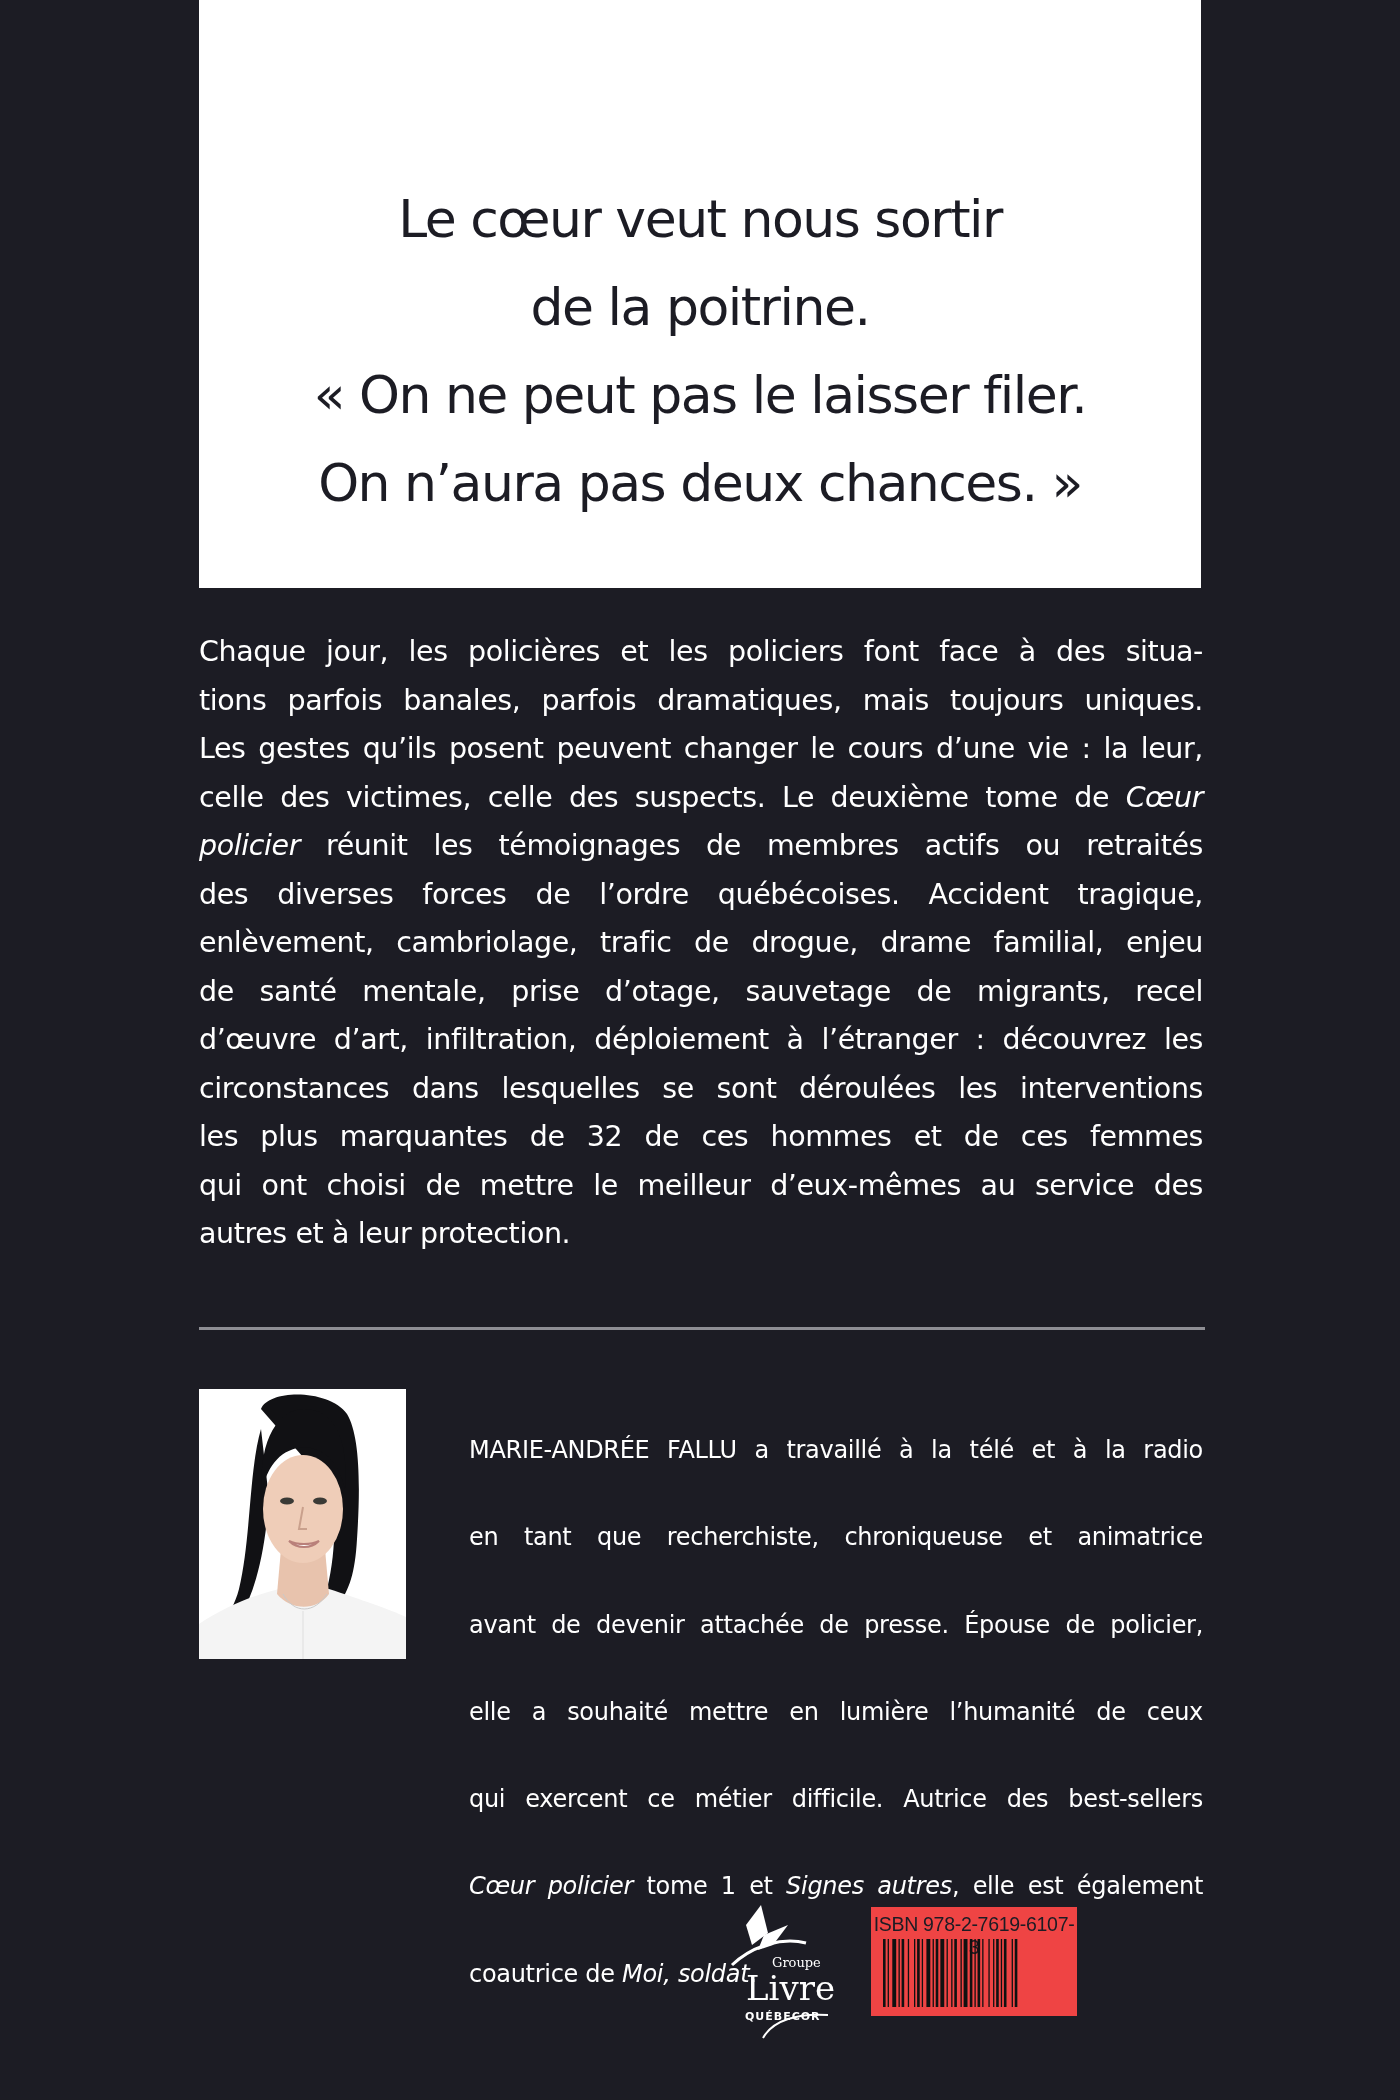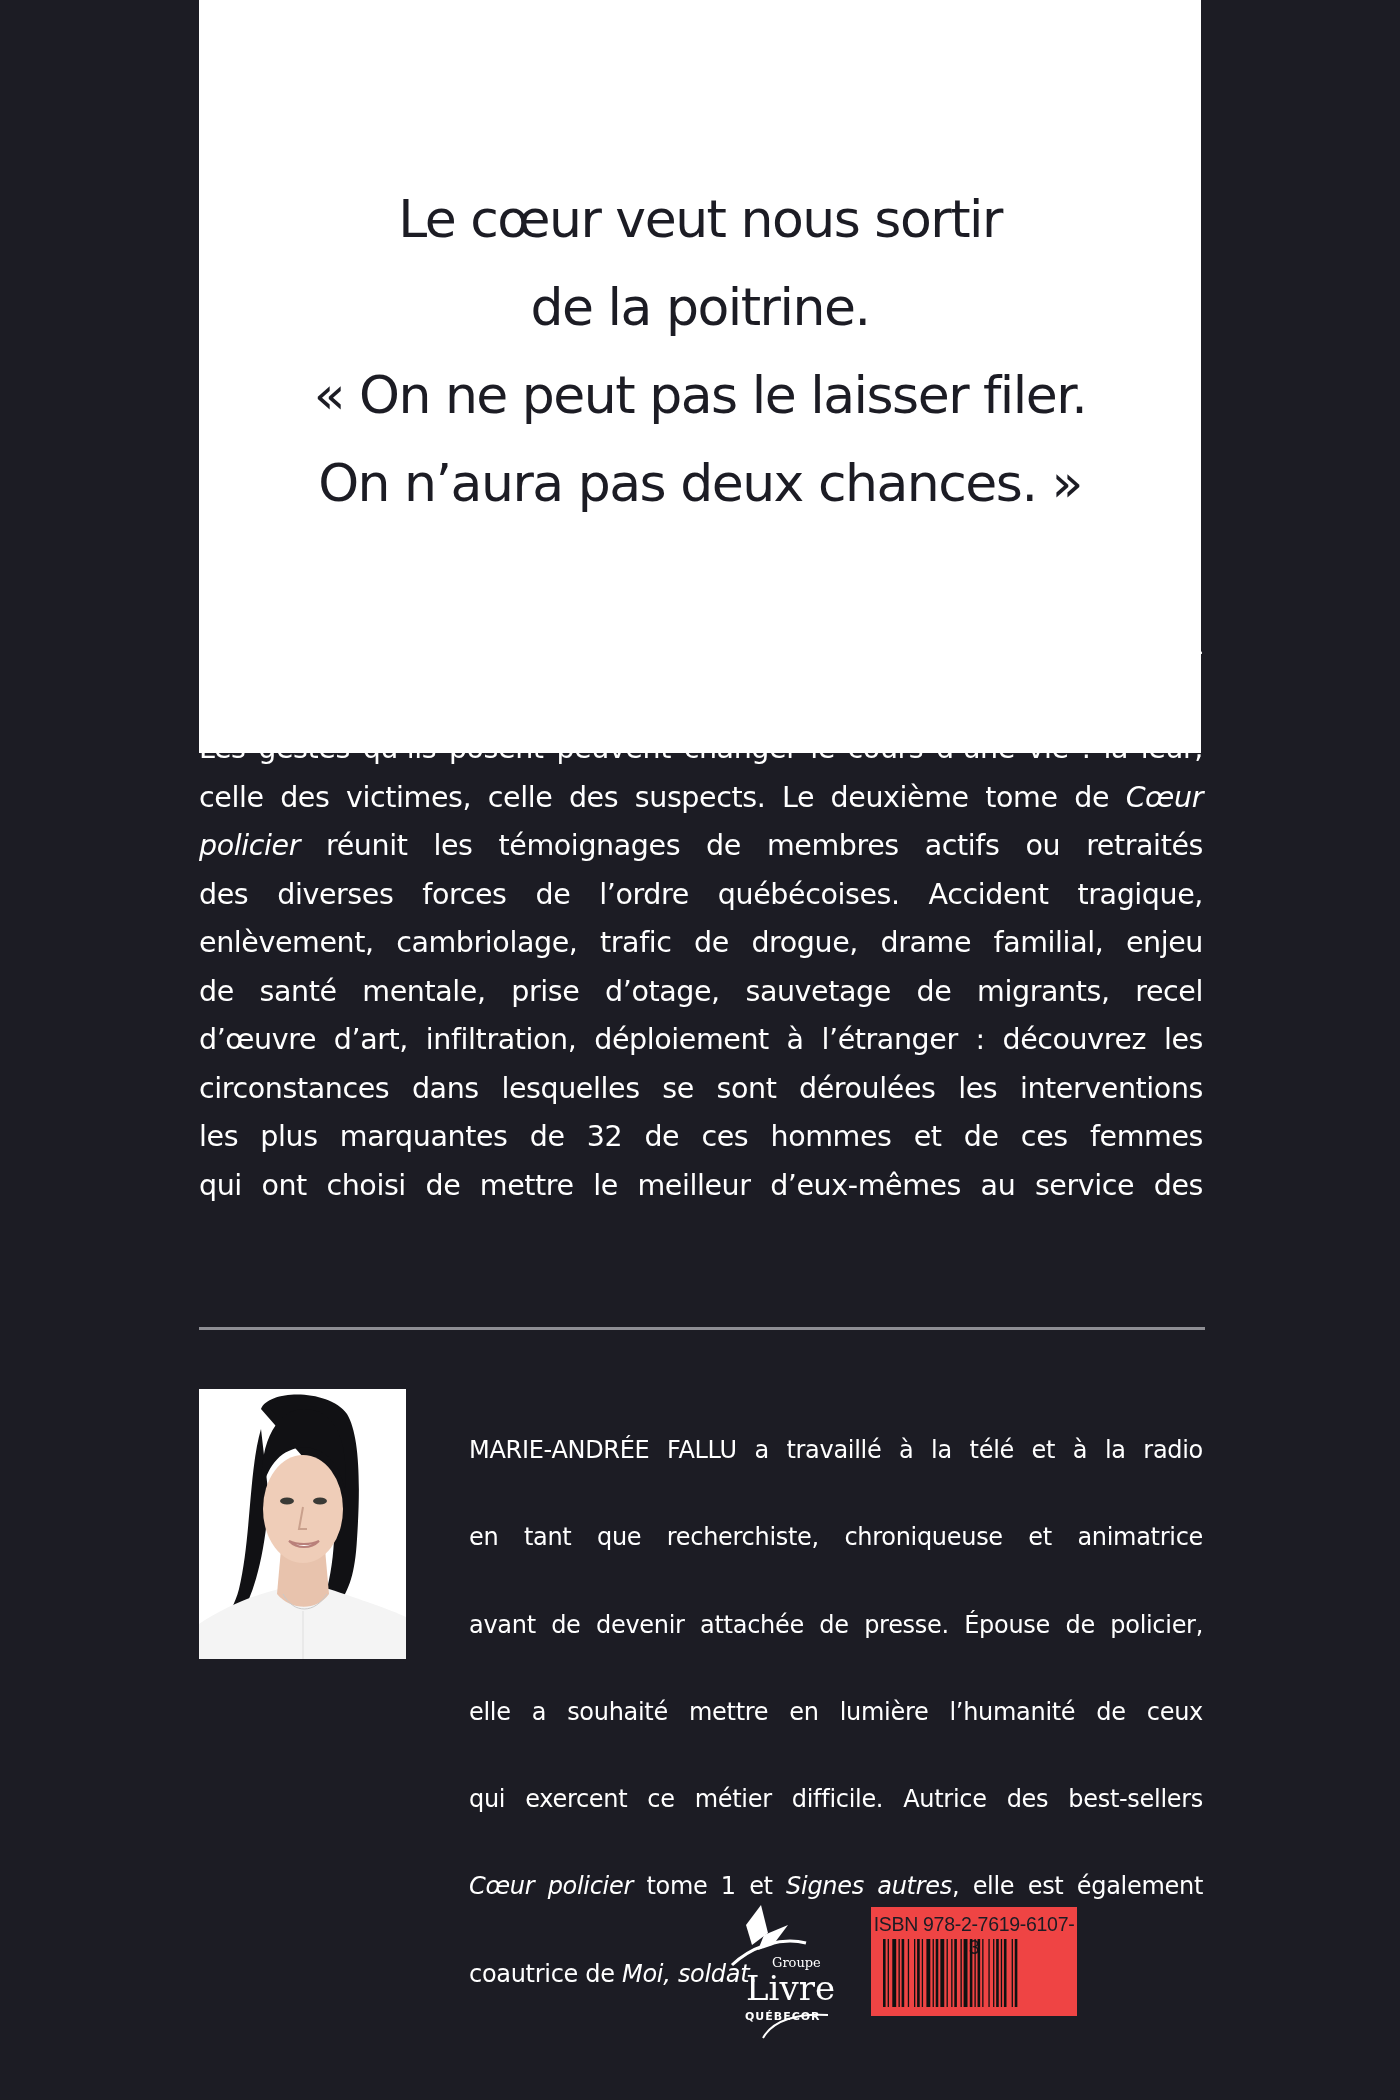--- a/index.html
+++ b/index.html
@@ -9,7 +9,7 @@
     font-family:"DejaVu Sans", sans-serif;
   }
   .quote-box {
-    position:absolute; left:199px; top:0; width:1002px; height:753px;
+    position:absolute; left:199px; top:0; width:1002px; height:588px;
     background:#ffffff;
   }
   .quote {

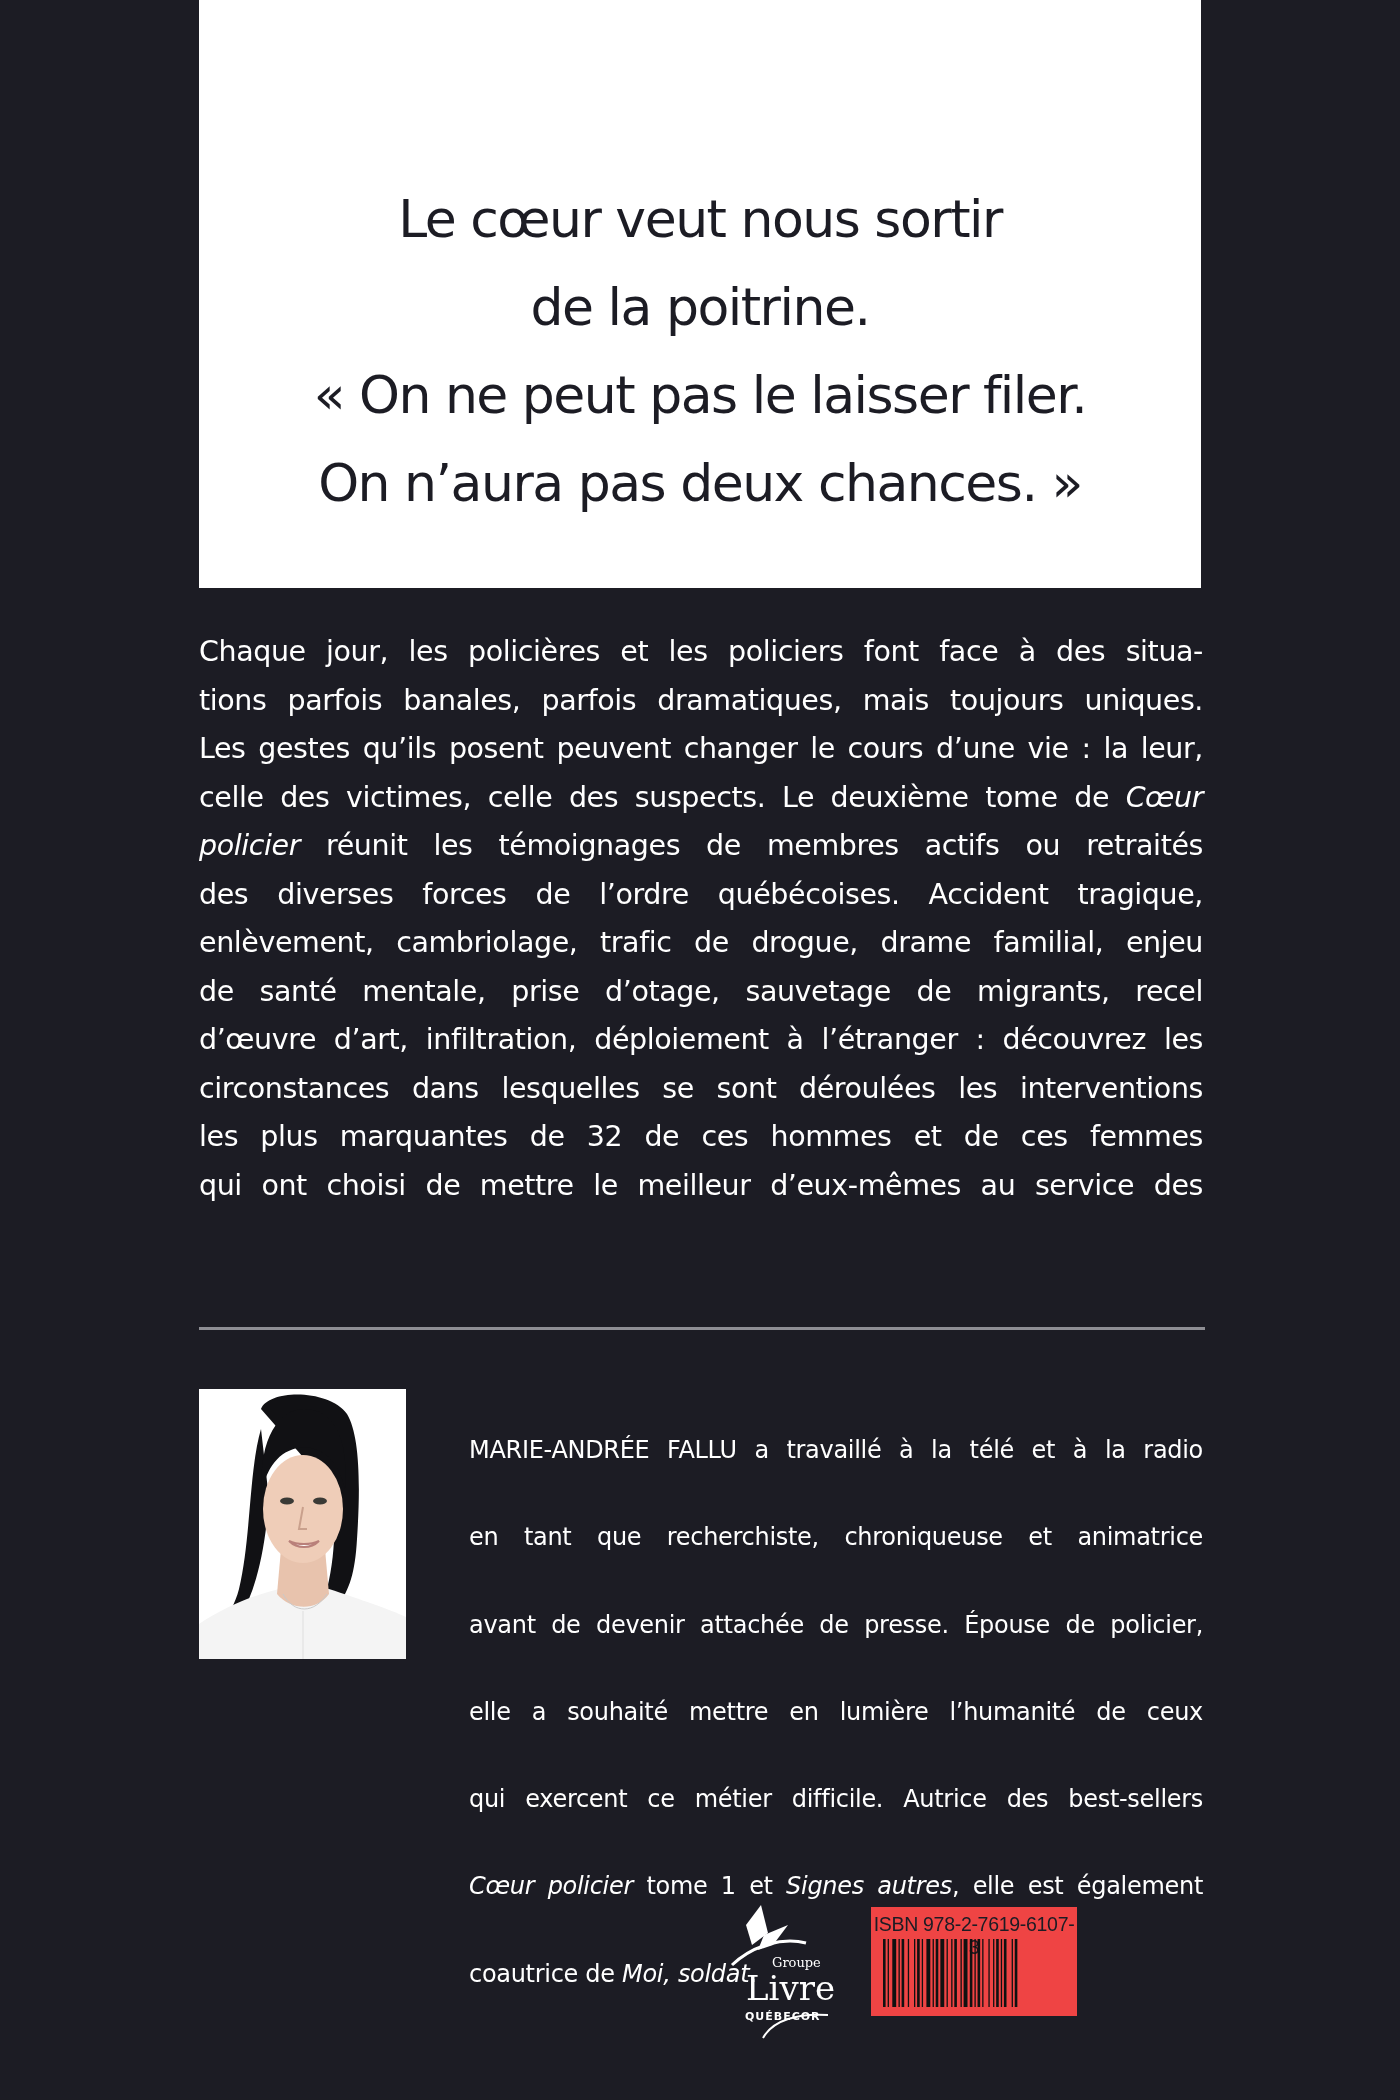--- a/index.html
+++ b/index.html
@@ -81,6 +81,7 @@
     <span class="line"><span>circonstances dans lesquelles se sont déroulées les interventions</span></span>
     <span class="line"><span>les plus marquantes de 32 de ces hommes et de ces femmes</span></span>
     <span class="line"><span>qui ont choisi de mettre le meilleur d’eux-mêmes au service des</span></span>
+    <span class="line last"><span>autres et à leur protection.</span></span>
   </div>
 
 <div class="divider"></div>

